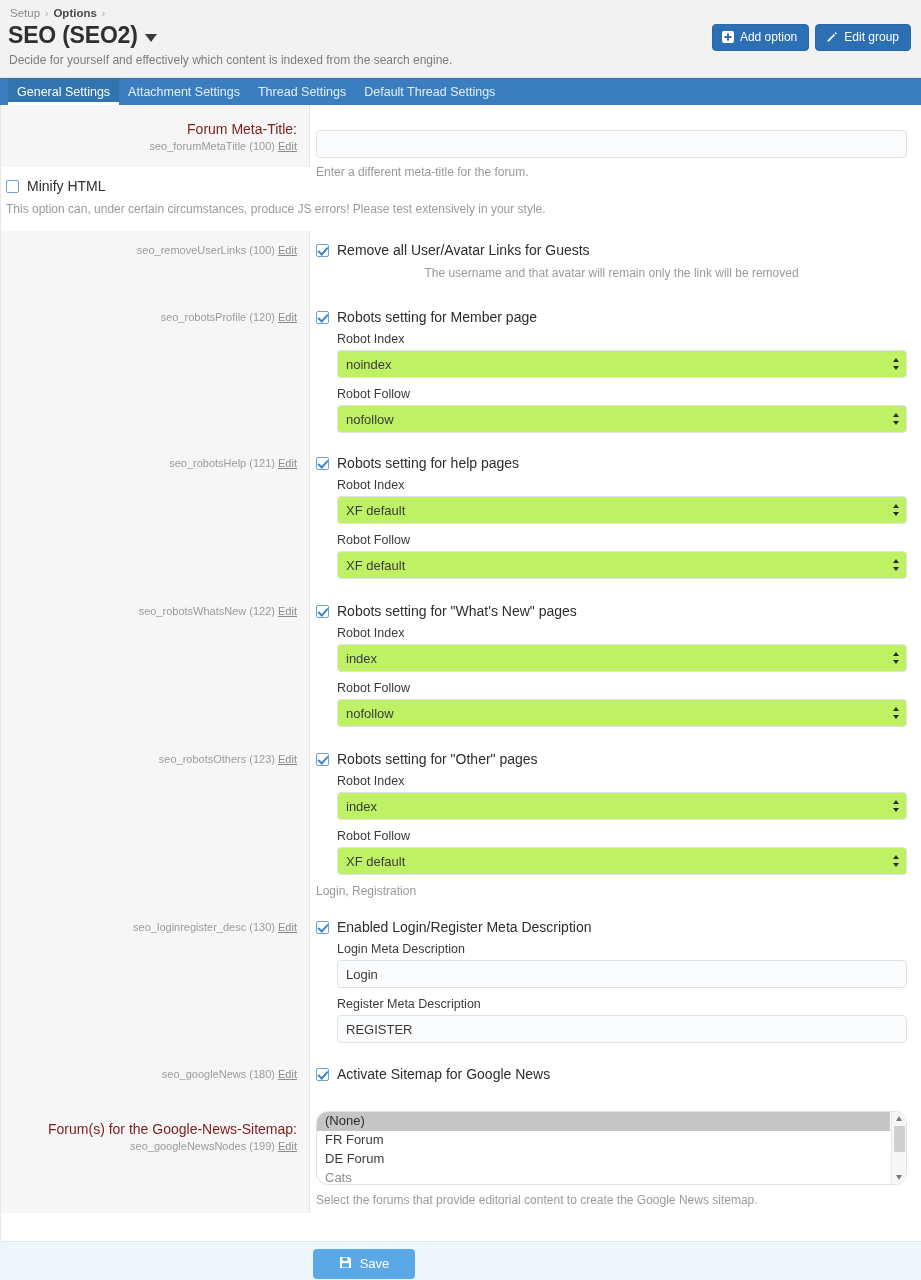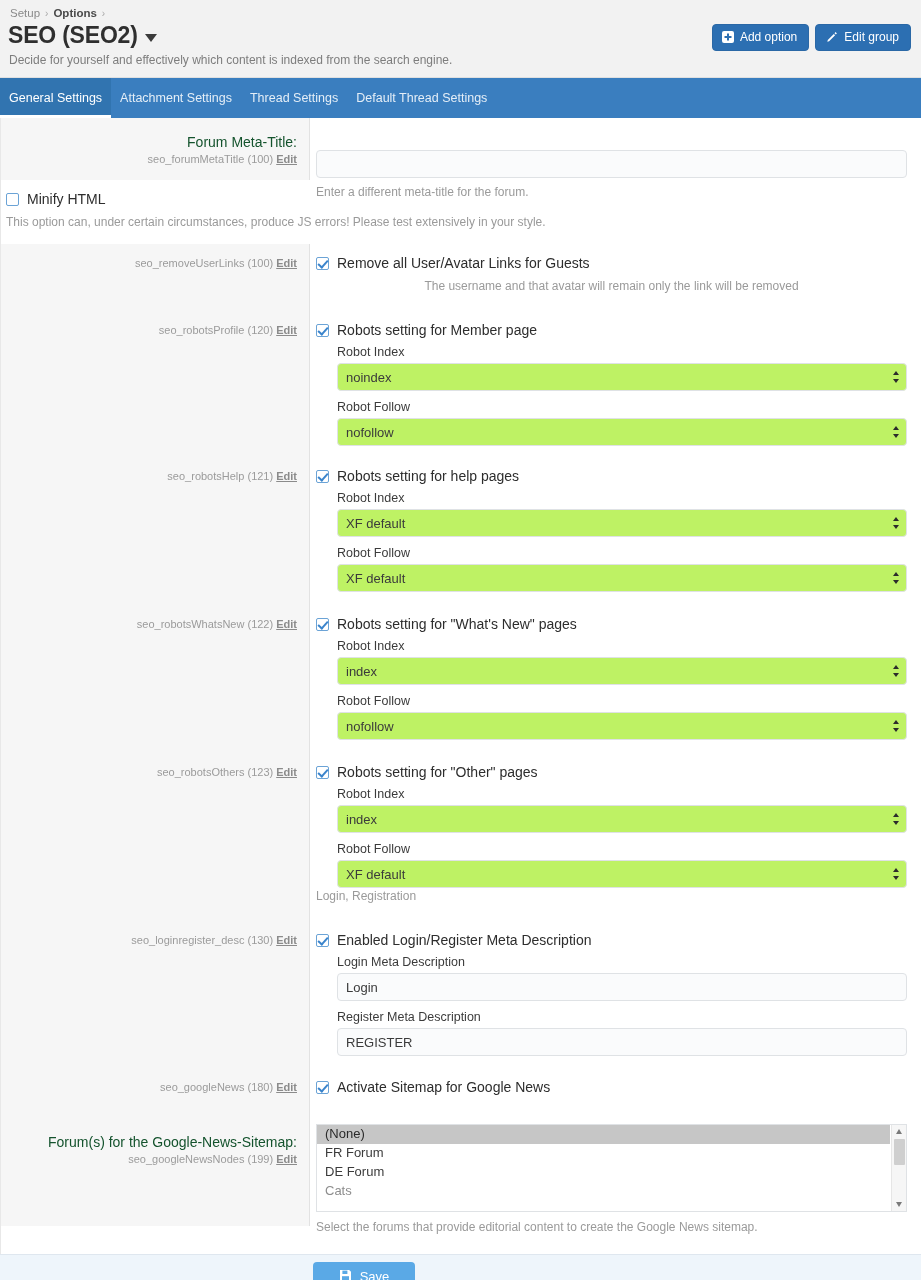--- a/index.html
+++ b/index.html
@@ -83,9 +83,10 @@
   
   .tabbar {
     background: #3a7ebf;
-    height: 40px;
+    height: 27px;
     display: flex;
     align-items: stretch;
+    padding-left: 8px;
   }
   .tab {
     color: #e4eef7;

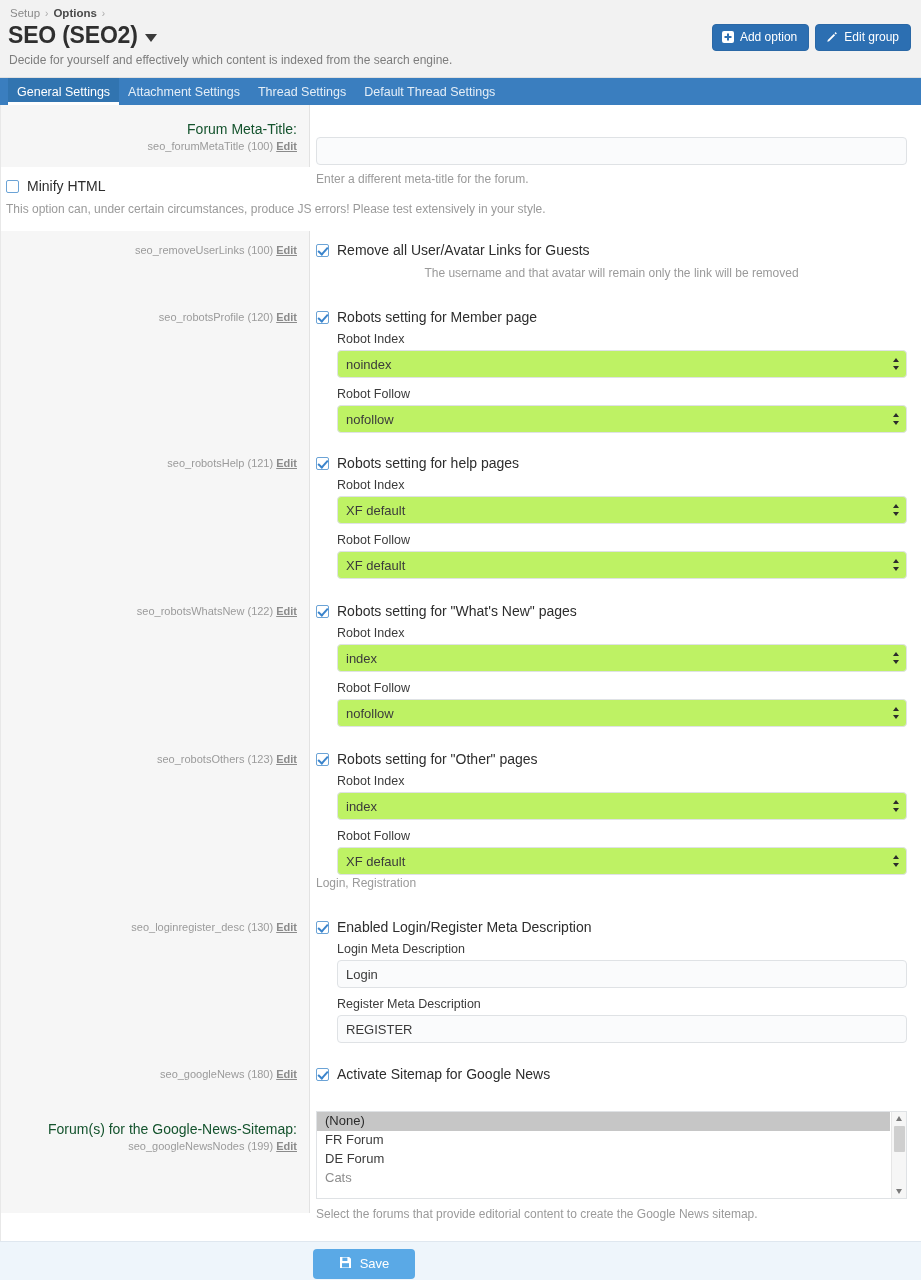--- a/index.html
+++ b/index.html
@@ -128,7 +128,7 @@
   }
   .lbl-main {
     font-size: 14px;
-    color: #14532d;
+    color: #7f1d1d;
     line-height: 17px;
   }
   .lbl-sub {

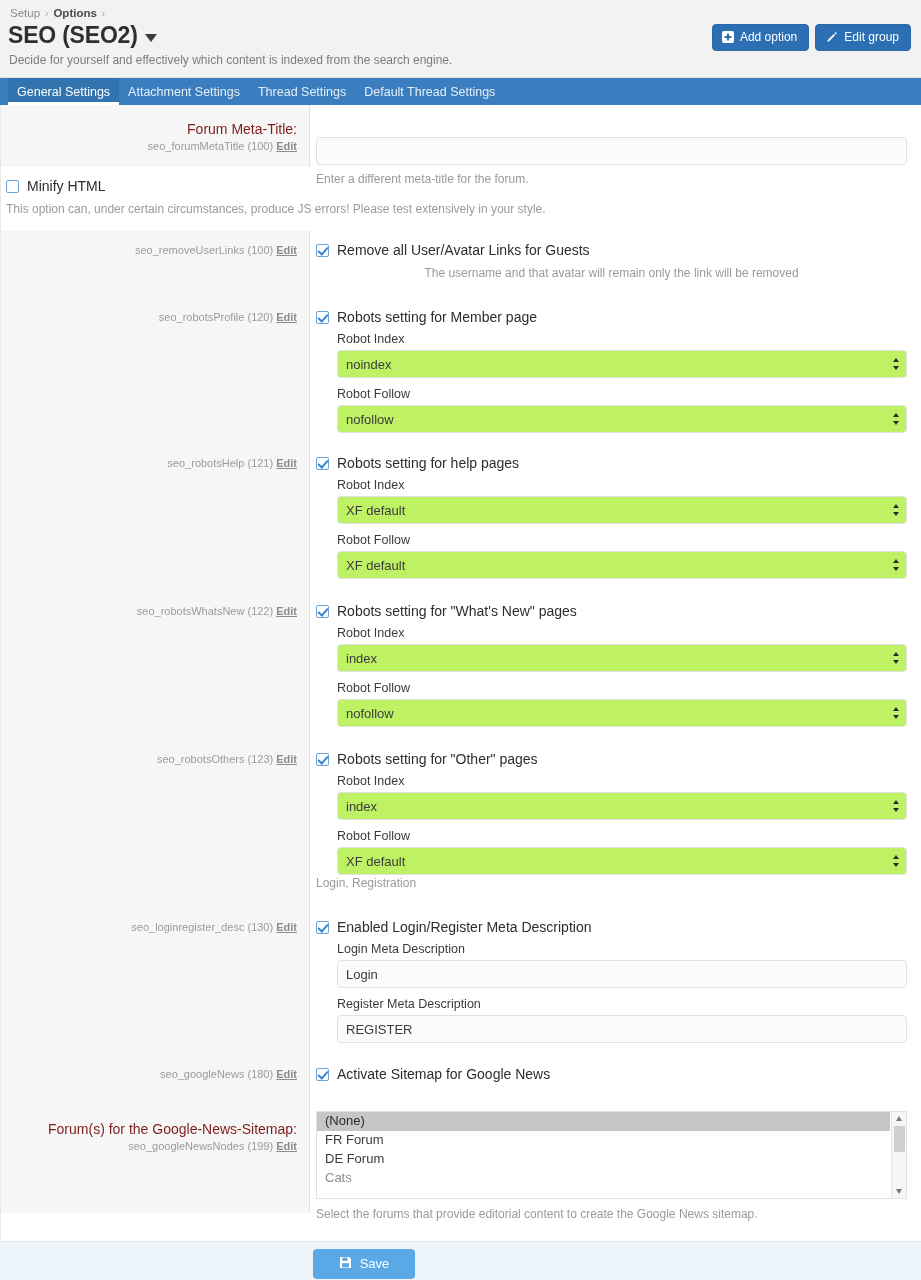--- a/index.html
+++ b/index.html
@@ -138,7 +138,7 @@
     margin-top: 1px;
     white-space: nowrap;
   }
-  .lbl-sub a { color: #8b8b8b; text-decoration: underline; font-weight: bold; }
+  .lbl-sub a { color: #8b8b8b; text-decoration: underline; }
 
   .txtinput {
     display: block;

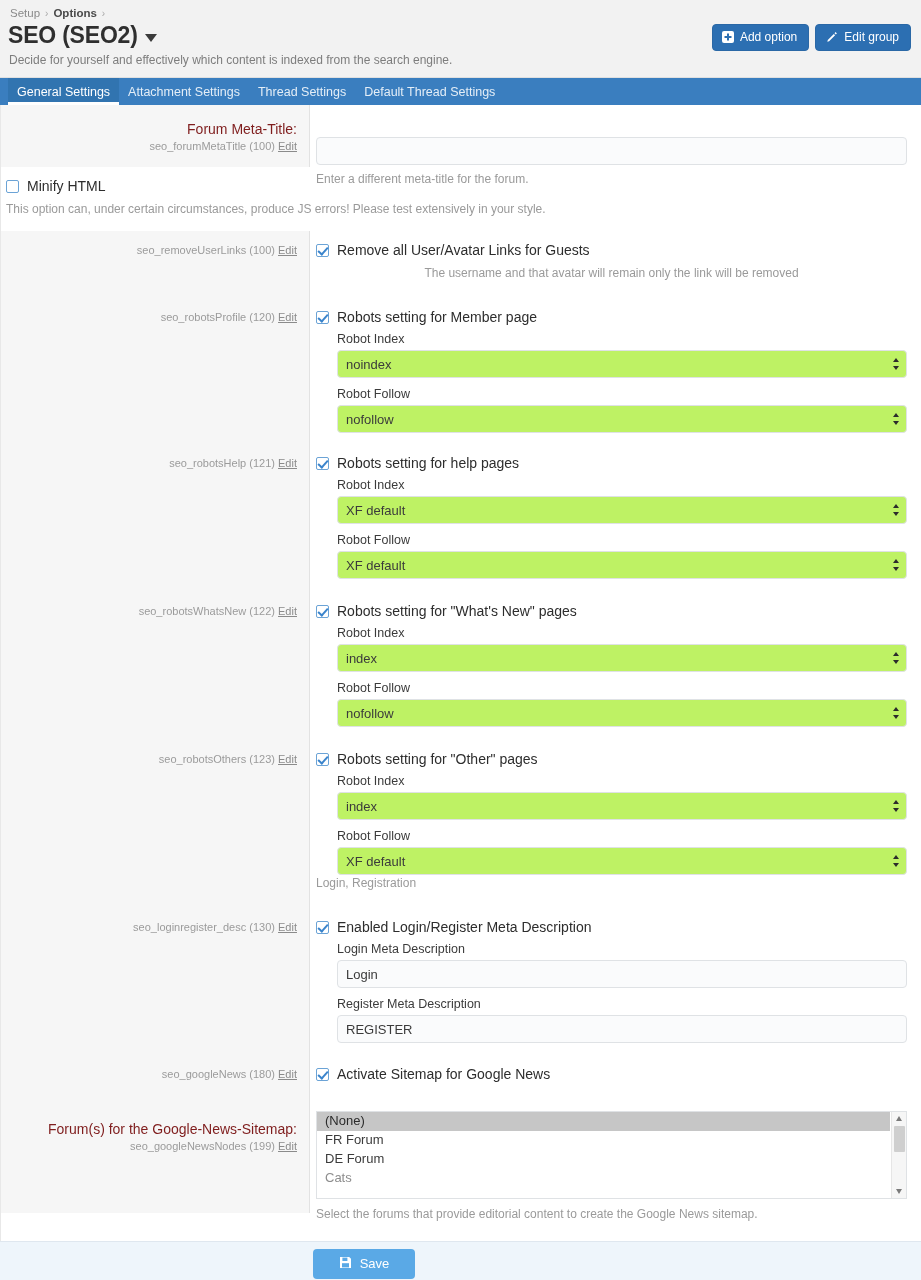--- a/index.html
+++ b/index.html
@@ -344,7 +344,7 @@
       <div class="lbl-main">Forum Meta-Title:</div>
       <div class="lbl-sub"><span>seo_forumMetaTitle (100)</span> <a href="#">Edit</a></div>
     </div>
-    <div class="col-right" style="padding-top:32px; height:62px;">
+    <div class="col-right" style="padding-top:25px; height:62px;">
       <input class="txtinput" type="text" value="" style="">
       <div class="hint" style="margin-top:6px;">Enter a different meta-title for the forum.</div>
     </div>

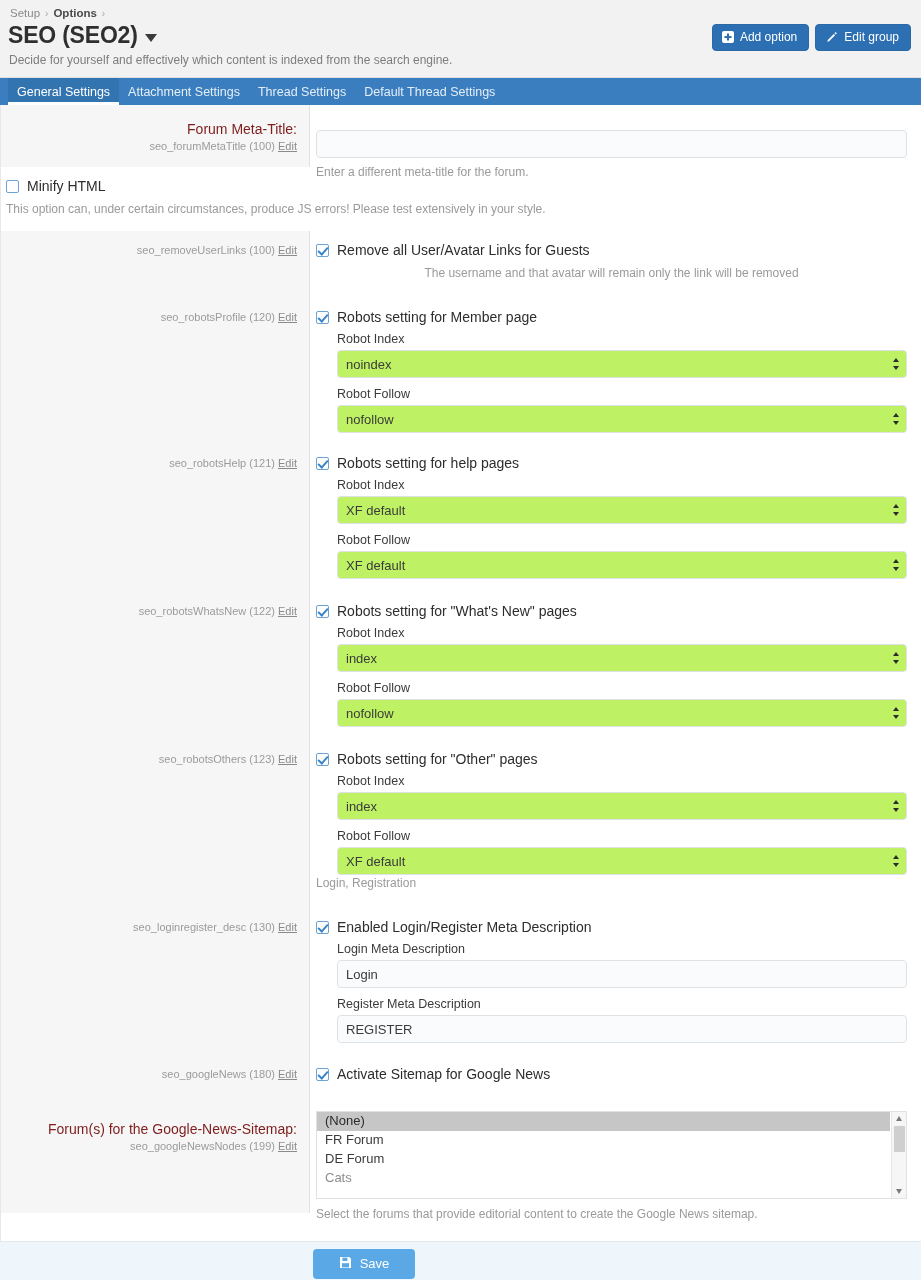--- a/index.html
+++ b/index.html
@@ -466,7 +466,7 @@
           <span class="sel-arrows"></span>
         </div>
       </div>
-      <div class="hint" style="">Login, Registration</div>
+      <div class="hint" style="margin-top:8px;">Login, Registration</div>
     </div>
   </div>
 

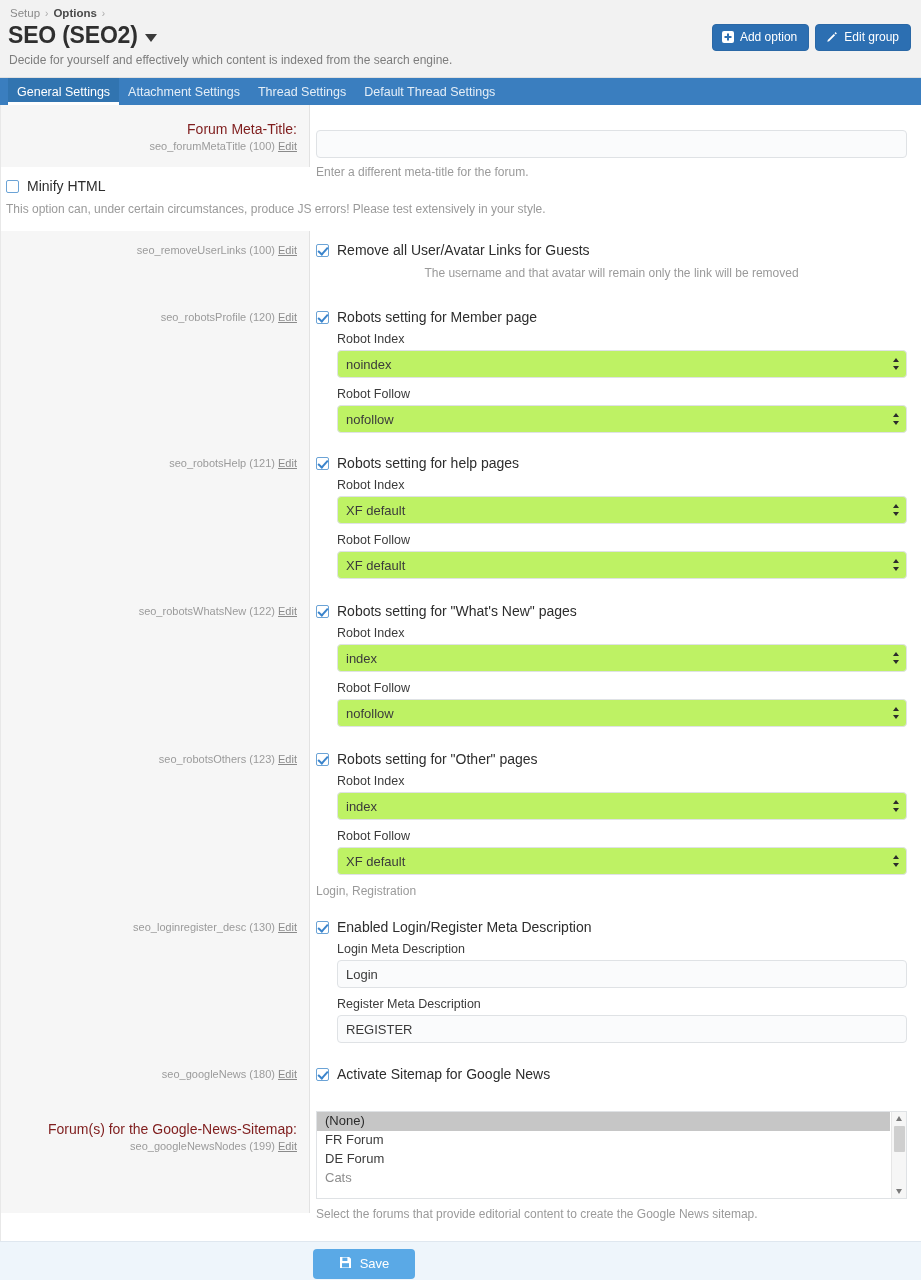--- a/index.html
+++ b/index.html
@@ -224,9 +224,9 @@
 
   .listbox {
     width: 100%;
-    height: 88px;
+    height: 74px;
     border: 1px solid #dfe2e5;
-    border-radius: 0;
+    border-radius: 12px;
     background: #ffffff;
     position: relative;
     overflow: hidden;

